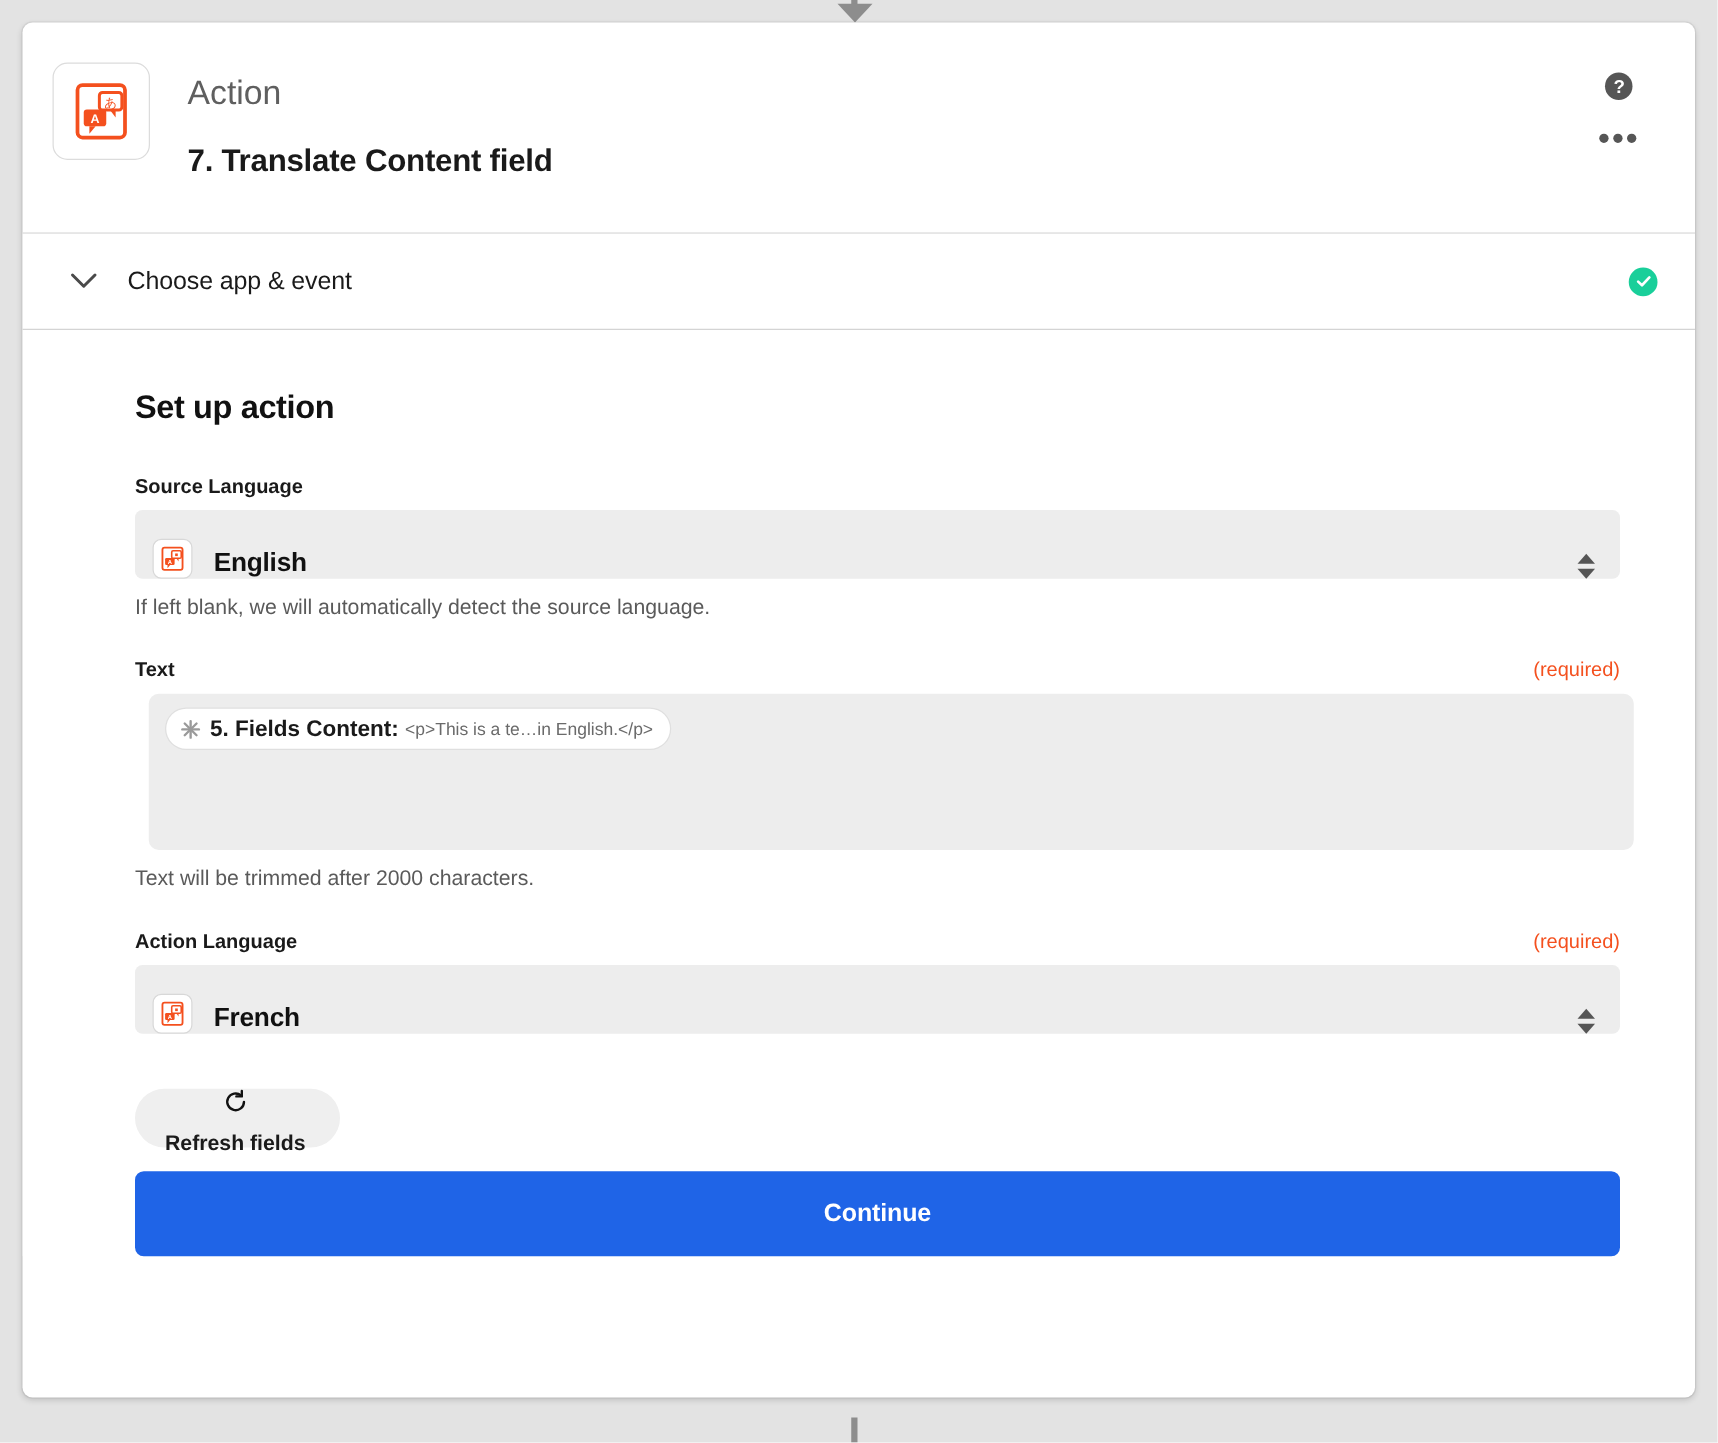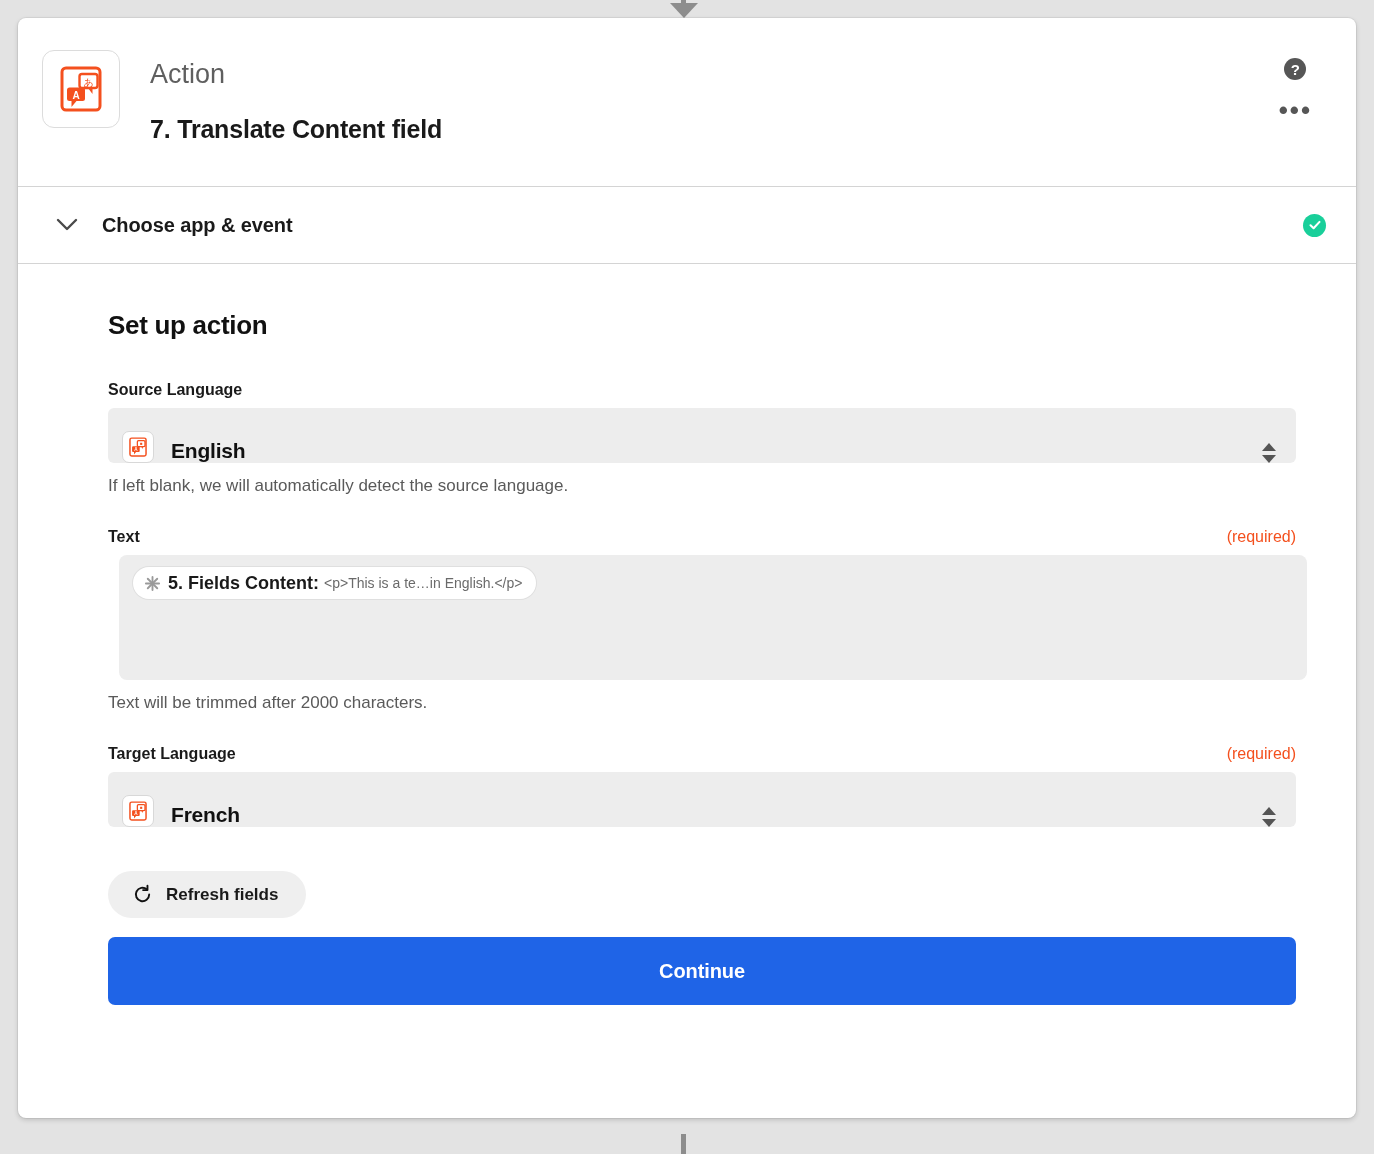--- a/index.html
+++ b/index.html
@@ -156,7 +156,7 @@
   }
   .section-title {
     font-size: 20px;
-    font-weight: 700;
+    font-weight: 400;
     color: #1a1a1a;
     margin-left: 22px;
     letter-spacing: -0.1px;

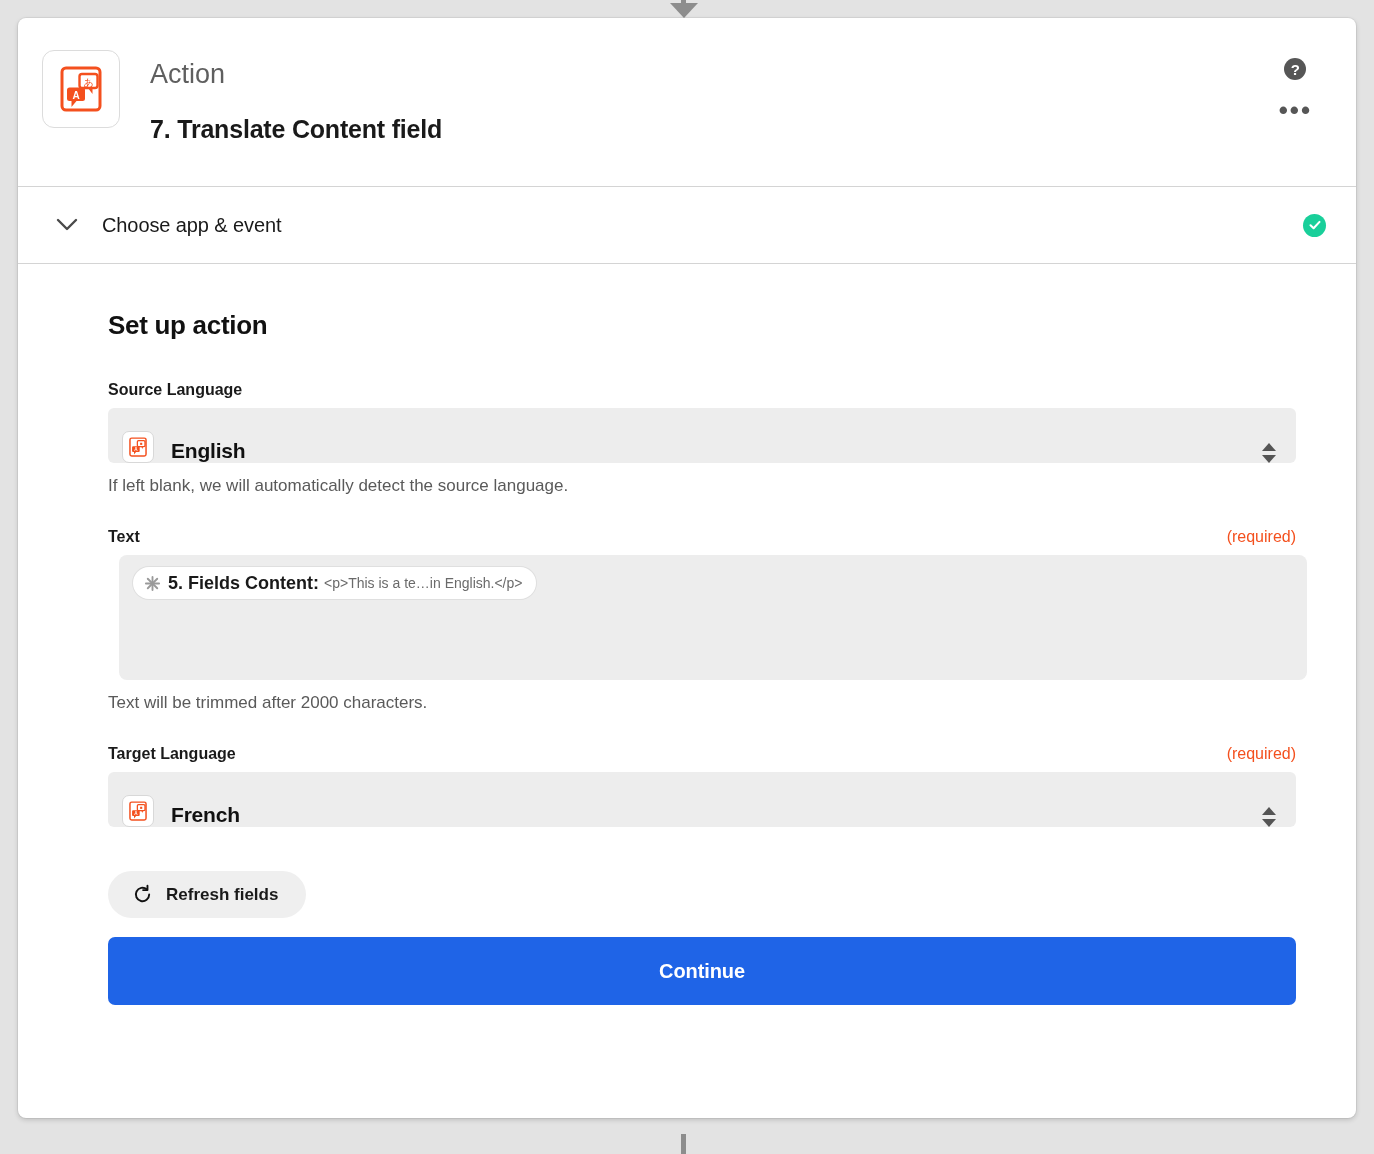--- a/index.html
+++ b/index.html
@@ -452,7 +452,7 @@
     
     <div class="field-block">
       <div class="field-label-row">
-        <span class="field-label">Target Language</span>
+        <span class="field-label">Action Language</span>
         <span class="field-required">(required)</span>
       </div>
       <div class="select-box">

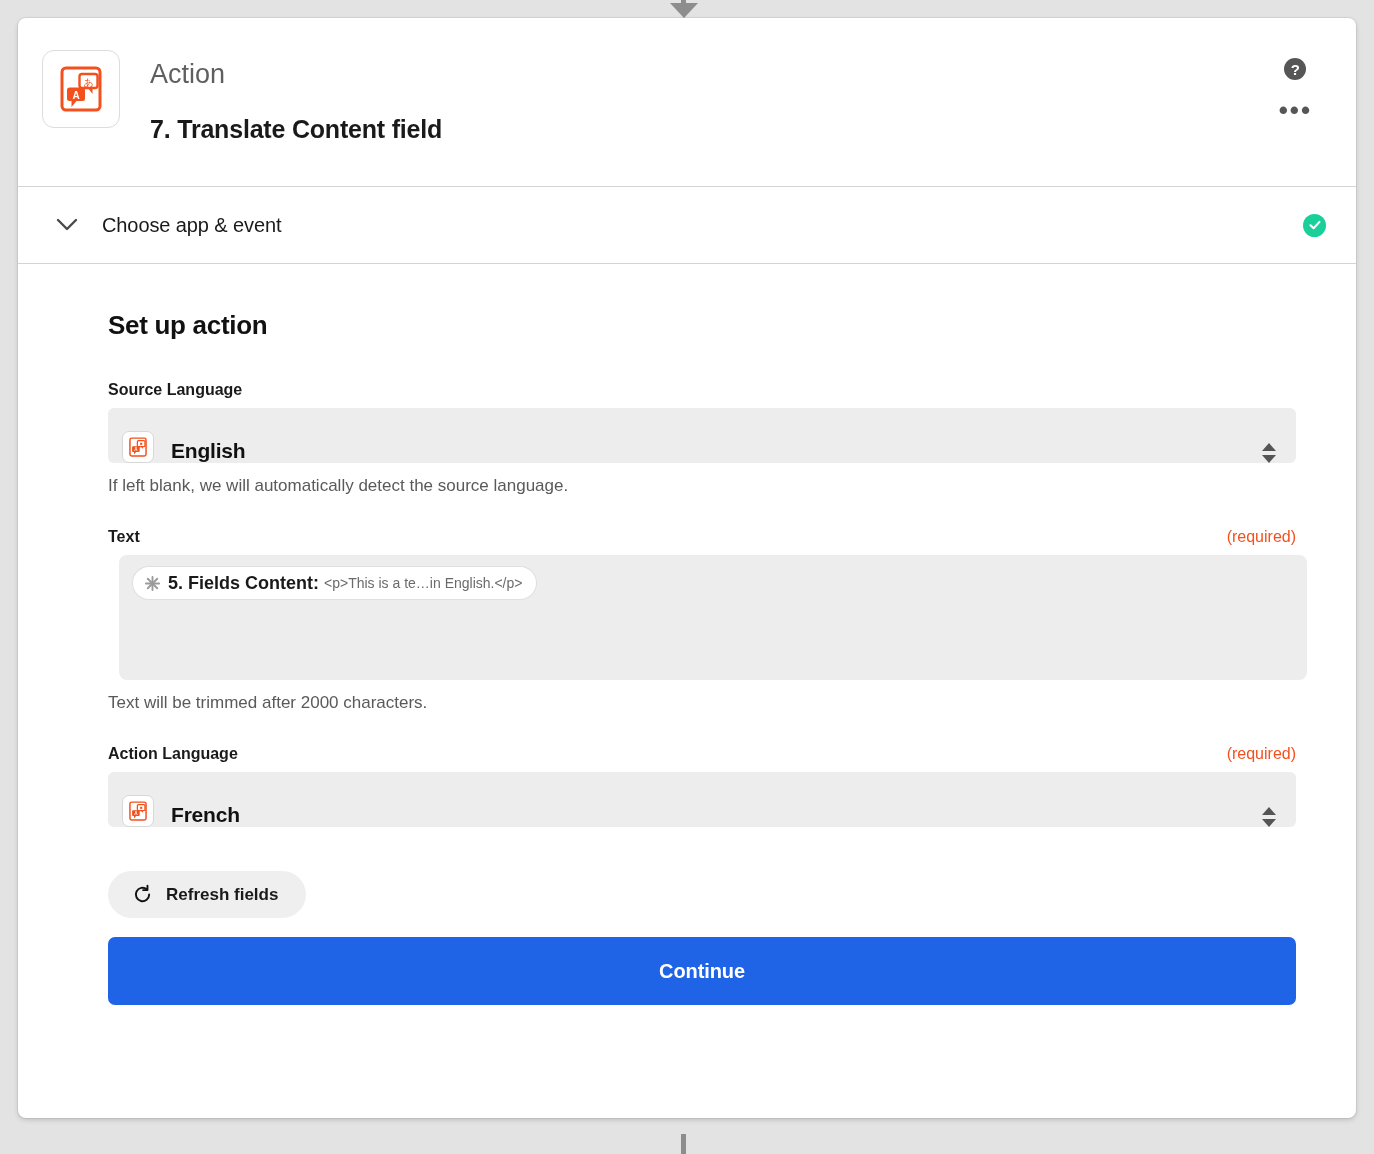--- a/index.html
+++ b/index.html
@@ -315,6 +315,7 @@
     padding: 0 28px 0 24px;
     cursor: pointer;
     font-family: inherit;
+    flex-direction: column;
   }
   .refresh-label {
     font-size: 17px;

